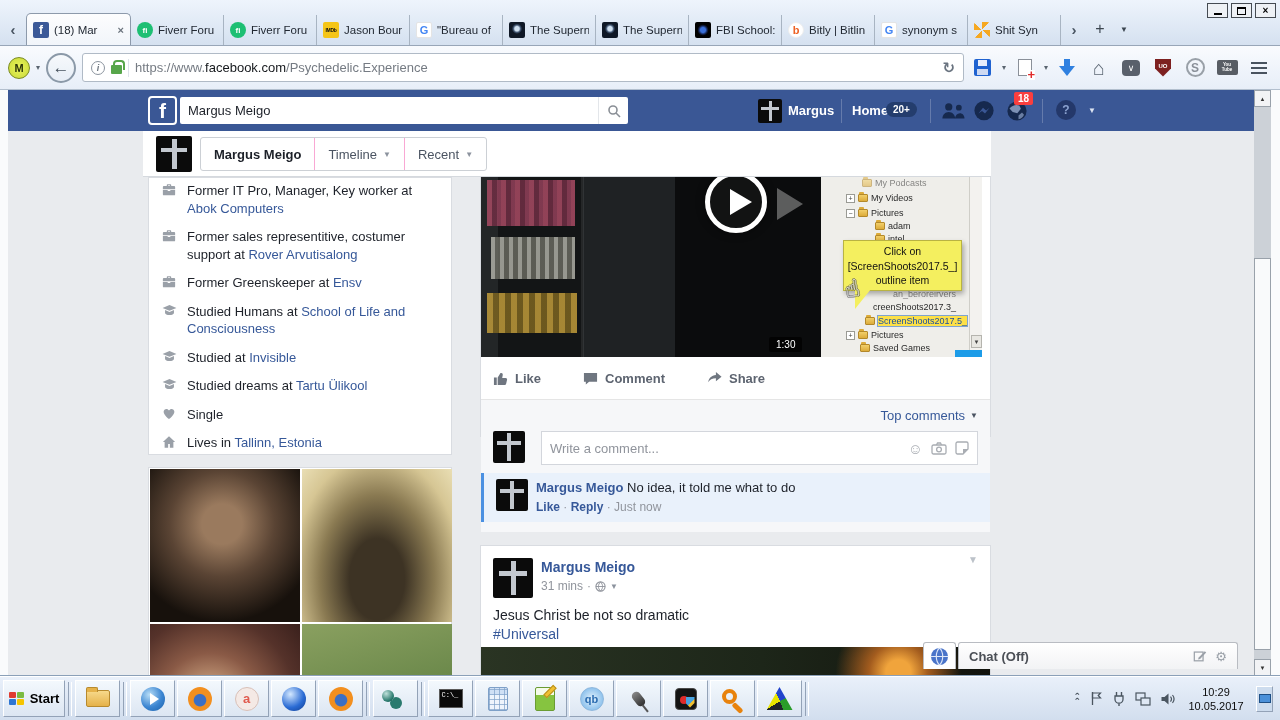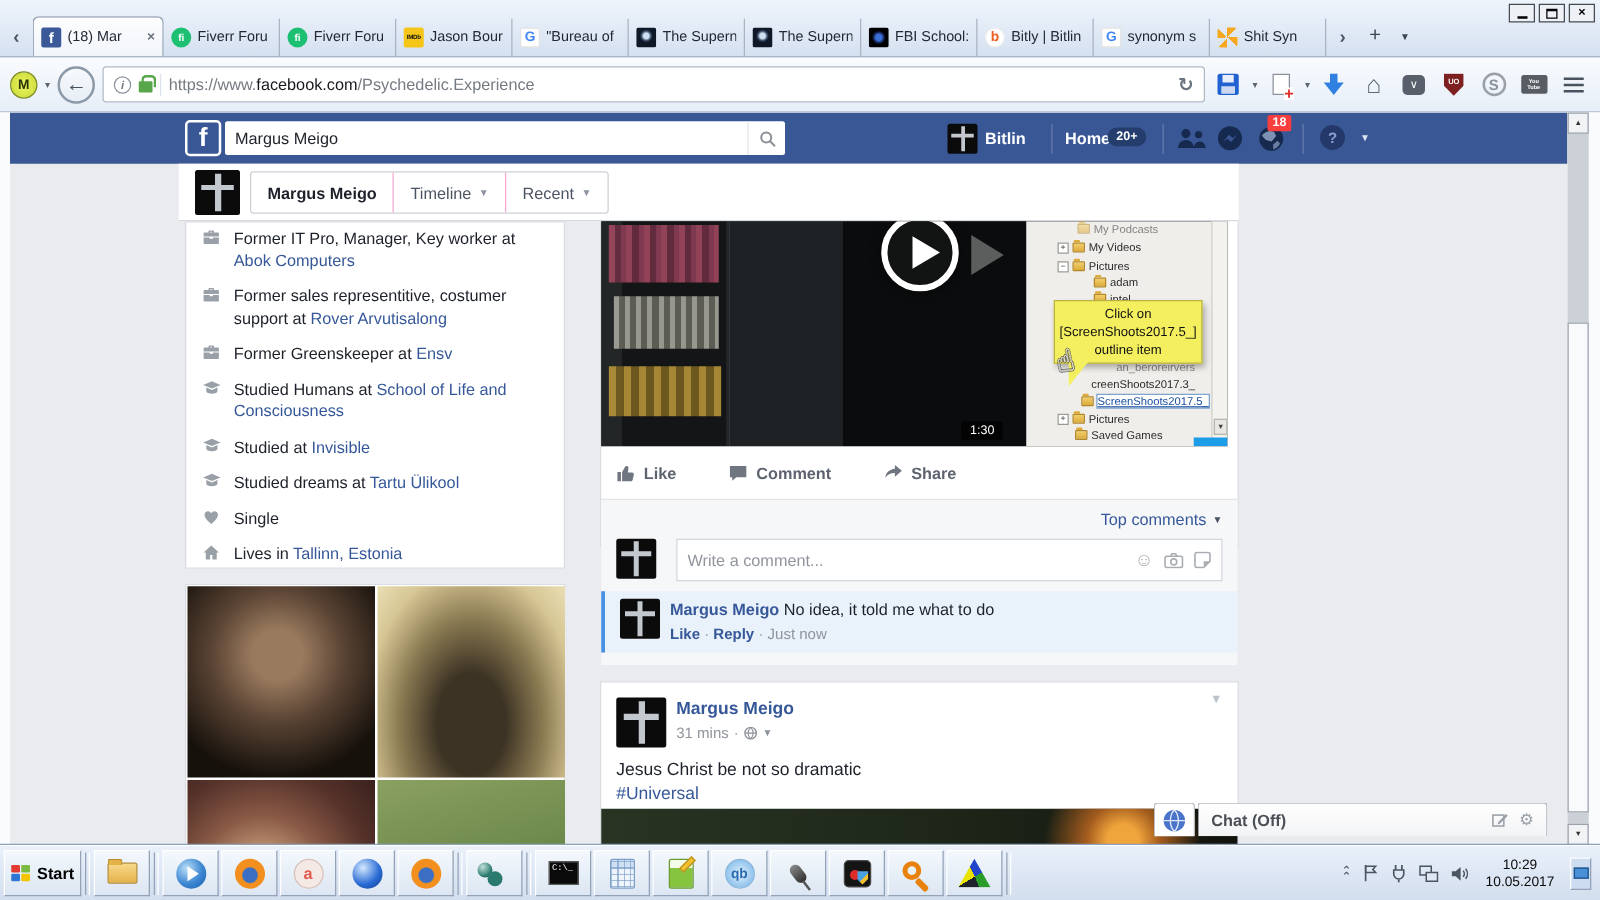--- a/index.html
+++ b/index.html
@@ -448,7 +448,7 @@
         </span>
       </div>
       <div class="abs hdr-avatar avatar" style="left:750px; top:9px; width:24px; height:24px;"></div>
-      <span class="abs hdr-name" style="left:780px; top:13px;">Bitlin</span>
+      <span class="abs hdr-name" style="left:780px; top:13px;">Margus</span>
       <span class="abs hdr-sep" style="left:833px; top:9px;"></span>
       <span class="abs hdr-name" style="left:844px; top:13px;">Home</span>
       <span class="abs hdr-badge-home" style="left:878px; top:12px;">20+</span>

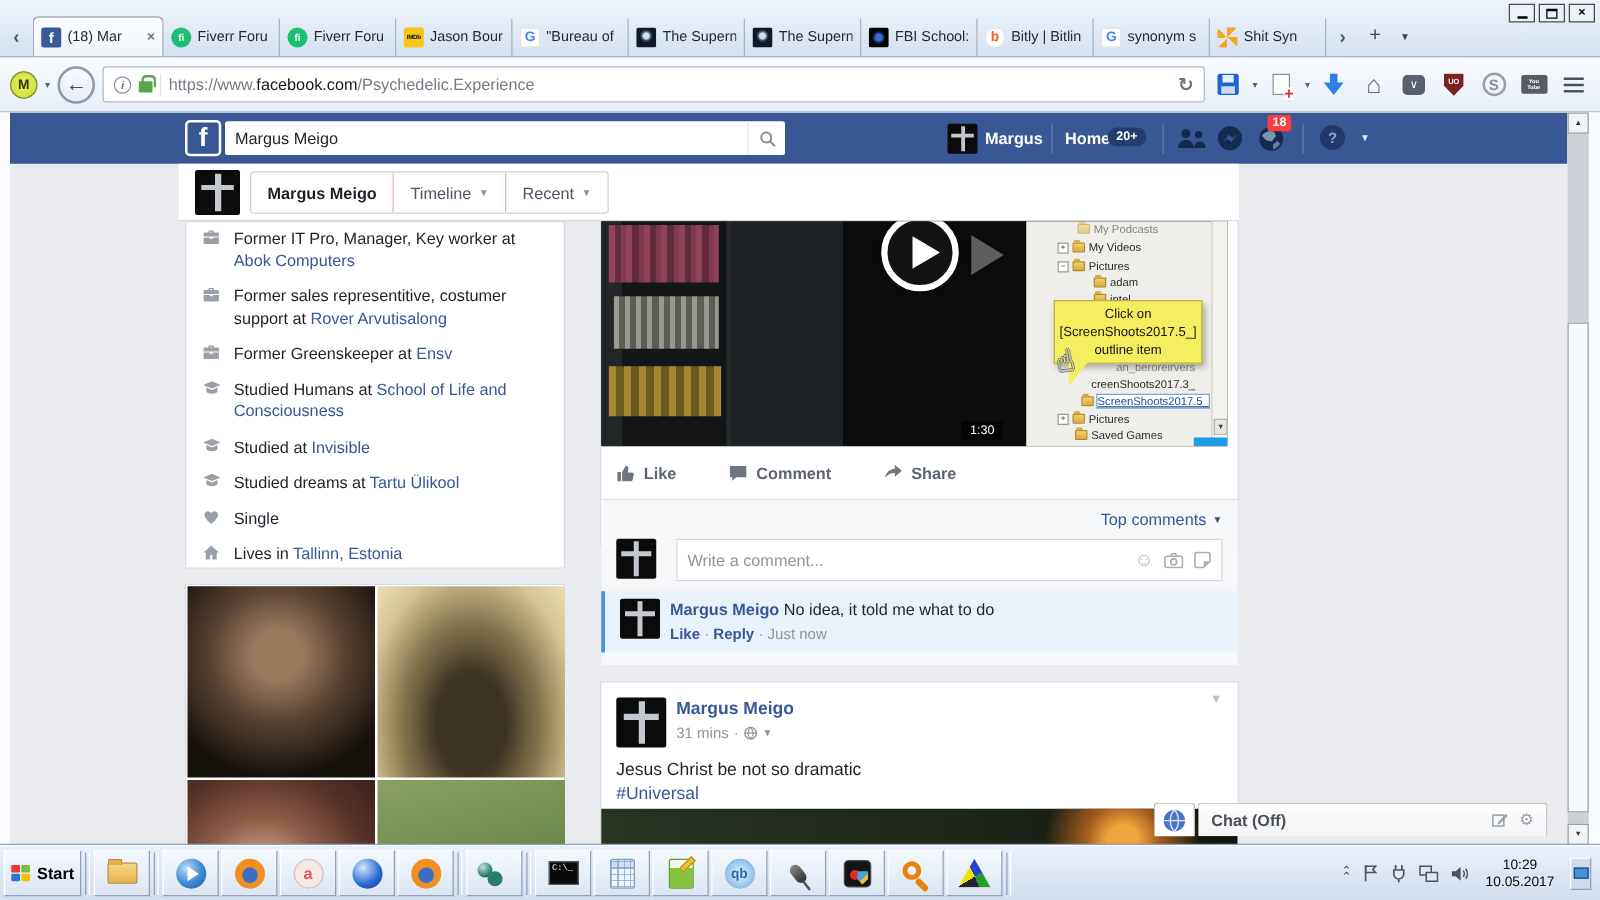--- a/index.html
+++ b/index.html
@@ -170,7 +170,7 @@
     background:#dcab3a; border-radius:1px 1px 0 0; }
   .texp { width:9px; height:9px; flex:none; border:1px solid #9a9a94; background:#fff; font-size:7px;
     line-height:7px; text-align:center; color:#444; }
-  .trow.sel .tlabel { background:#ffffff; outline:1px solid #7fa3cf; color:#1a4fa0; text-decoration:underline; }
+  .trow.sel .tlabel { background:#fde047; outline:1px solid #7fa3cf; color:#1a4fa0; }
   .trow.dim { opacity:.55; }
   .expl-sb { position:absolute; left:488px; top:0; width:13px; height:180px; background:#f3f2ef;
     border-left:1px solid #cfcec8; }

